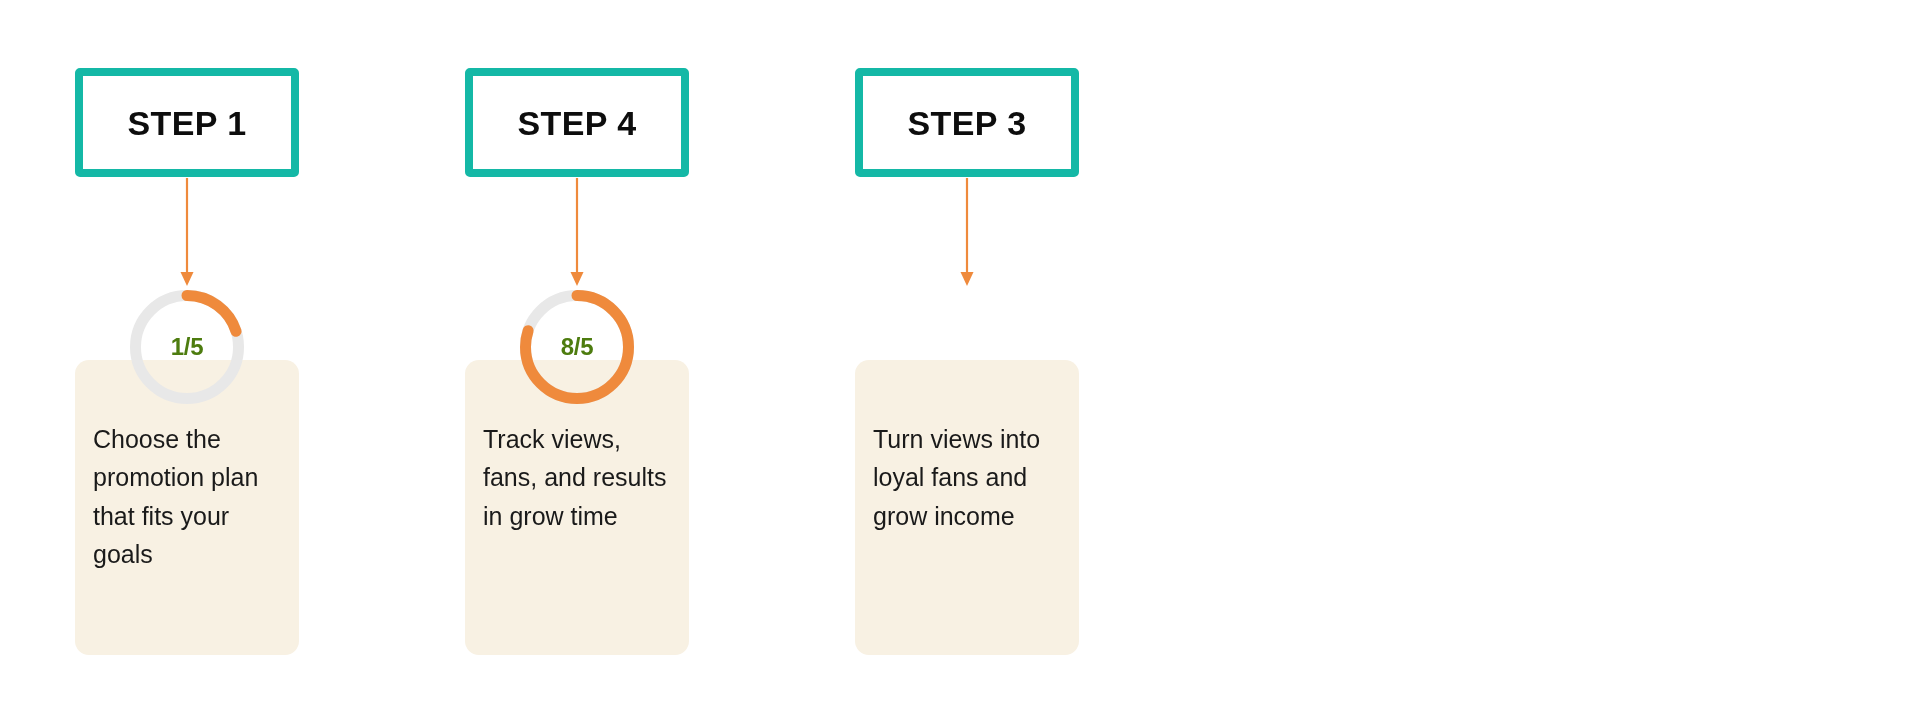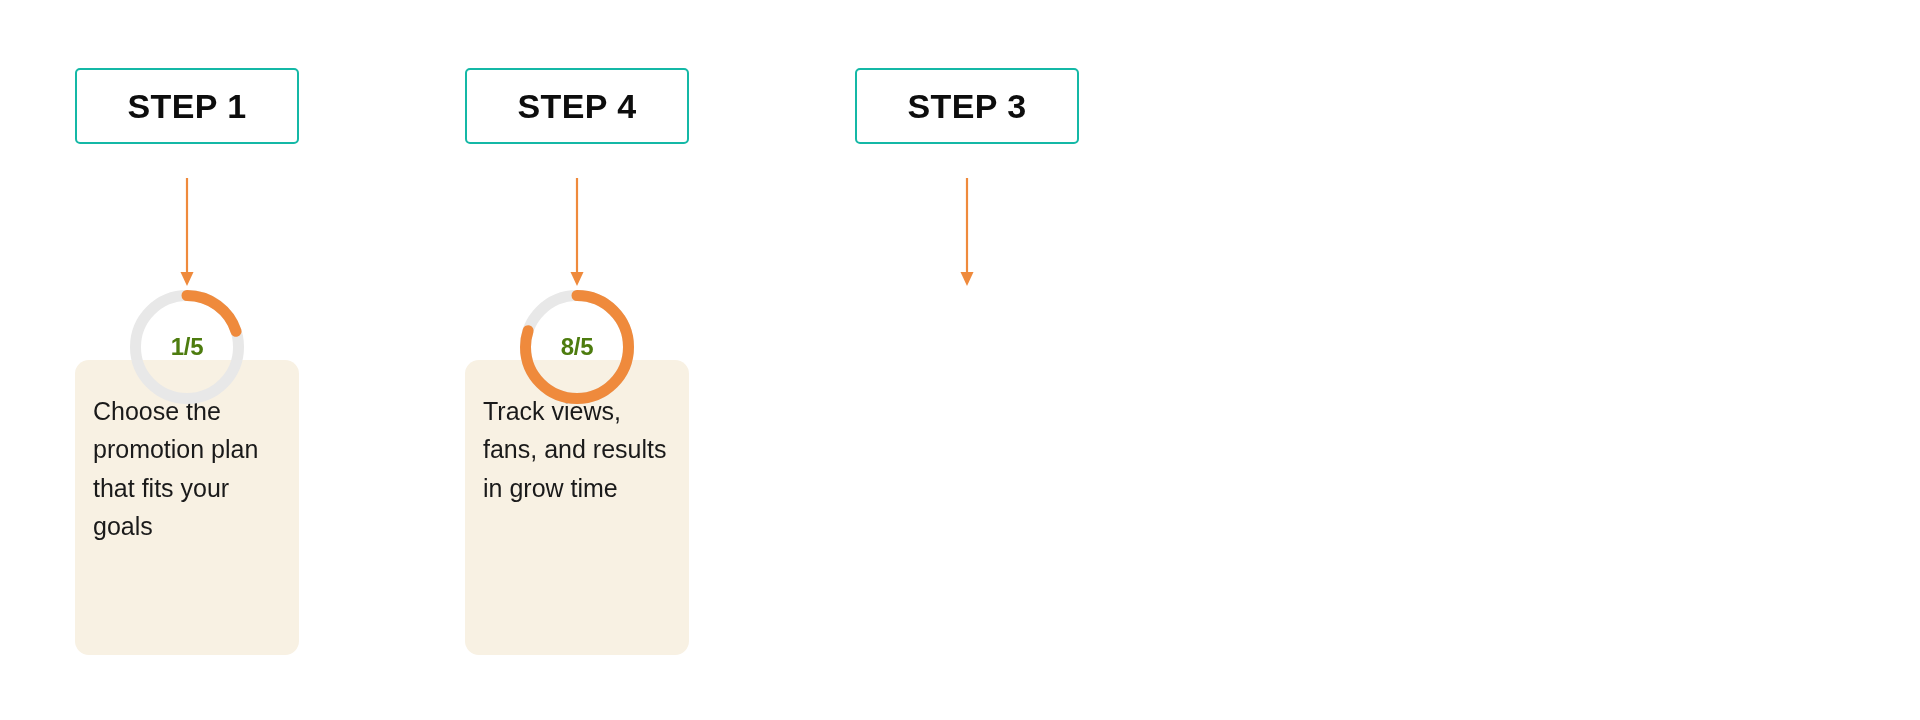--- a/index.html
+++ b/index.html
@@ -39,9 +39,9 @@
     left: 75px;
     top: 68px;
     width: 224px;
-    height: 76px;
+    height: 109px;
     box-sizing: border-box;
-    border: 2px solid #14b8a6;
+    border: 8px solid #14b8a6;
     border-radius: 5px;
     background: #ffffff;
     display: flex;

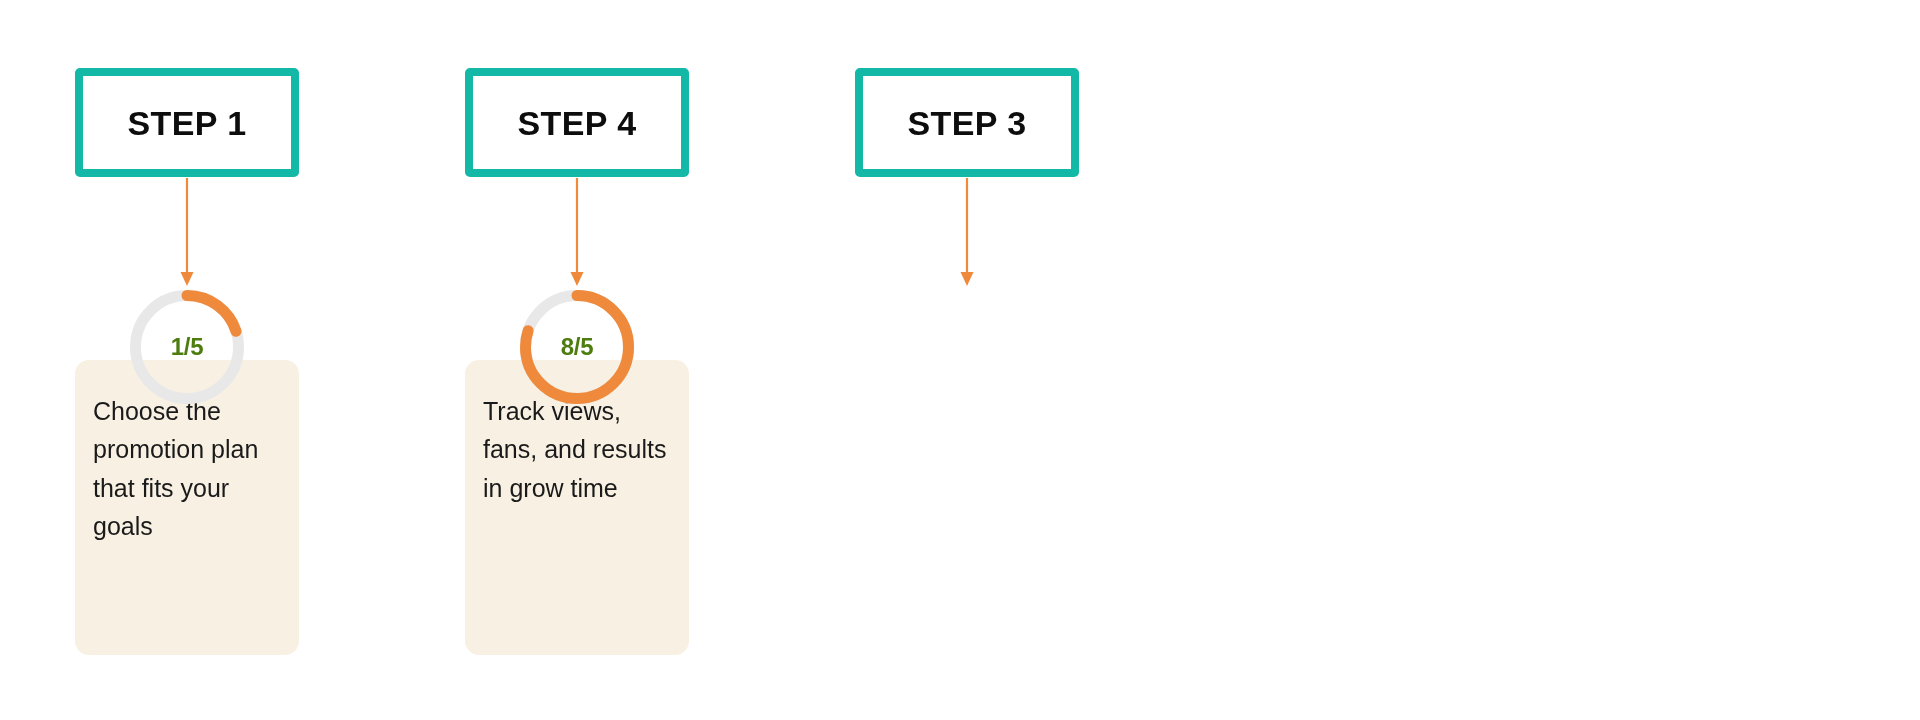--- a/index.html
+++ b/index.html
@@ -105,7 +105,7 @@
     box-sizing: border-box;
     background: #f8f1e3;
     border-radius: 14px;
-    padding: 32px 18px 18px 18px;
+    padding: 60px 18px 18px 18px;
     z-index: 1;
   }
   .desc-text {

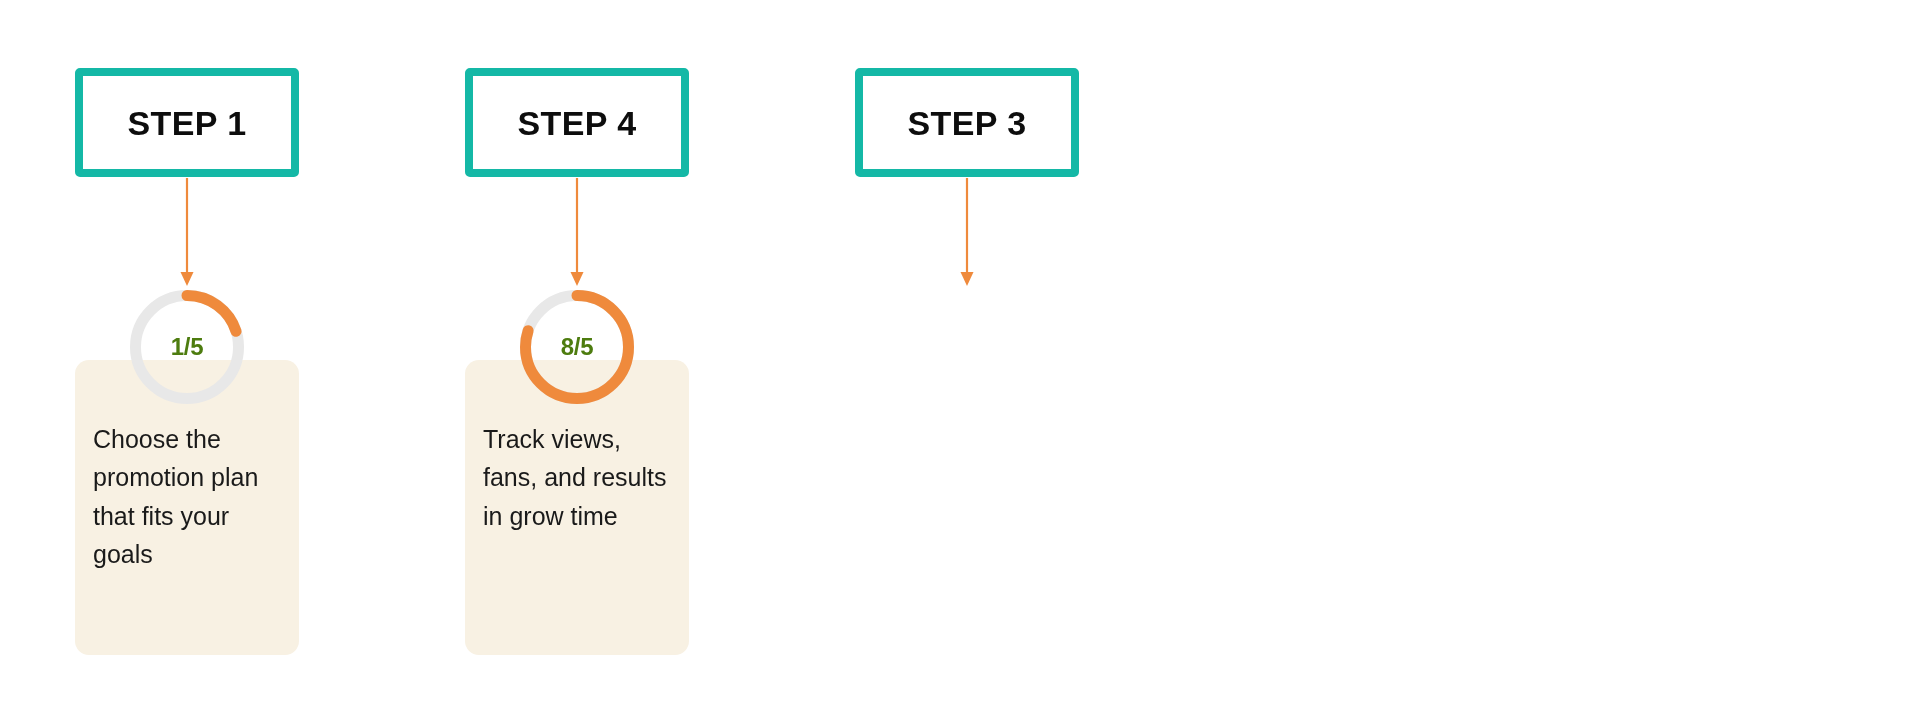--- a/index.html
+++ b/index.html
@@ -166,6 +166,9 @@
           <line x1="12" y1="0" x2="12" y2="95" stroke="#ef8a3c" stroke-width="2.2"></line>
           <polygon points="12,108 5.5,94 18.5,94" fill="#ef8a3c"></polygon>
         </svg></div>
+      <div class="desc-card">
+        <div class="desc-text">Turn views into loyal fans and grow income</div>
+      </div>
     </div>
   </div>
 

